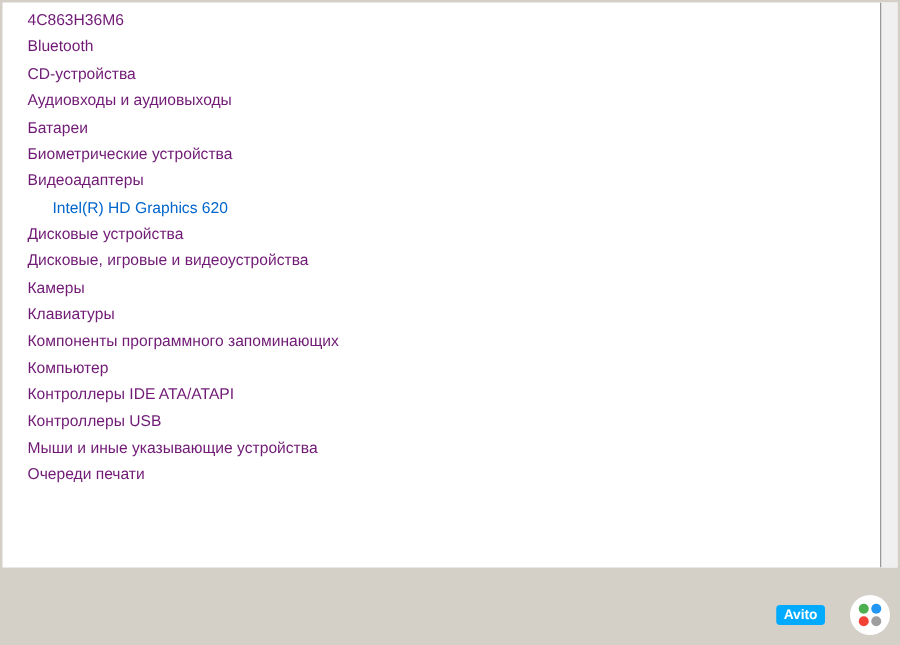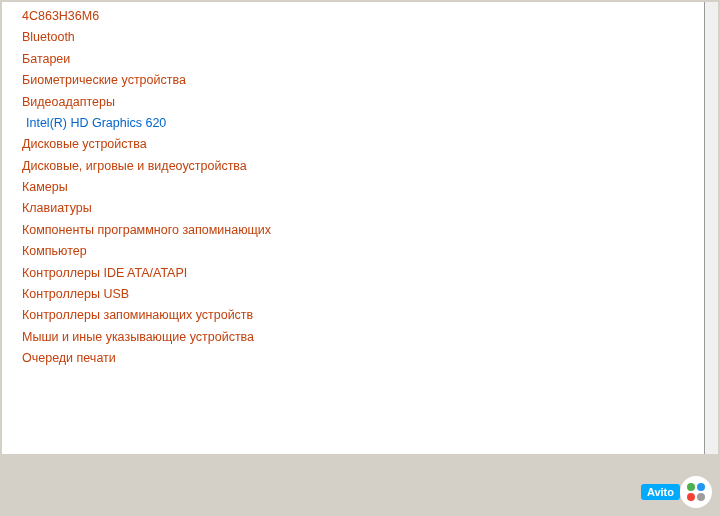--- a/index.html
+++ b/index.html
@@ -38,7 +38,7 @@
     .tree-item {
       padding: 1px 4px 1px 20px;
       font-size: 12.5px;
-      color: #c2410c;
+      color: #701a75;
       line-height: 1.55;
       white-space: nowrap;
     }

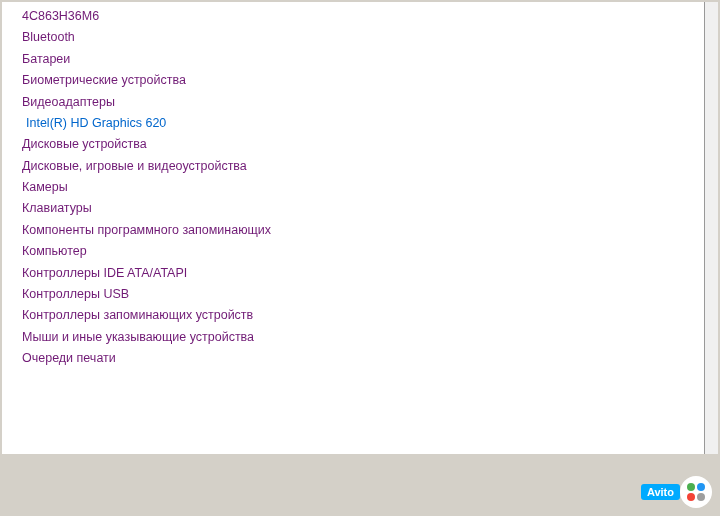--- a/index.html
+++ b/index.html
@@ -116,6 +116,7 @@
     <div class="tree-list">
     <div class="tree-item">4C863H36M6</div>
         <div class="tree-item">Bluetooth</div>
+        <div class="tree-item">CD-устройства</div>
         <div class="tree-item">Батареи</div>
         <div class="tree-item">Биометрические устройства</div>
         <div class="tree-item">Видеоадаптеры</div>

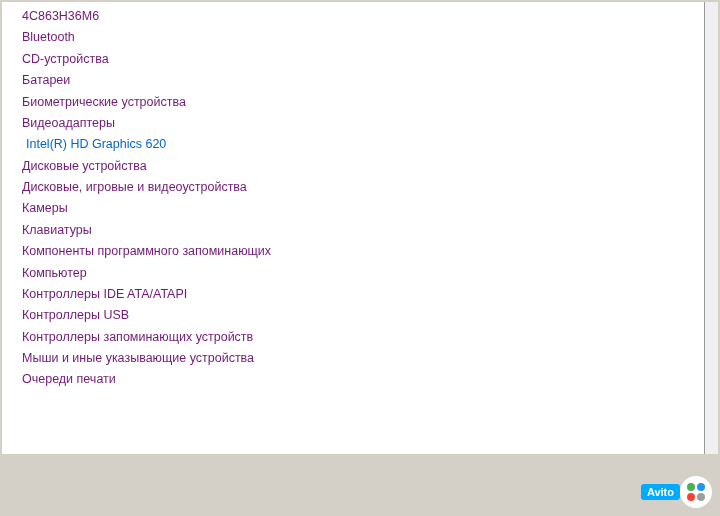--- a/index.html
+++ b/index.html
@@ -117,6 +117,7 @@
     <div class="tree-item">4C863H36M6</div>
         <div class="tree-item">Bluetooth</div>
         <div class="tree-item">CD-устройства</div>
+        <div class="tree-item">Аудиовходы и аудиовыходы</div>
         <div class="tree-item">Батареи</div>
         <div class="tree-item">Биометрические устройства</div>
         <div class="tree-item">Видеоадаптеры</div>

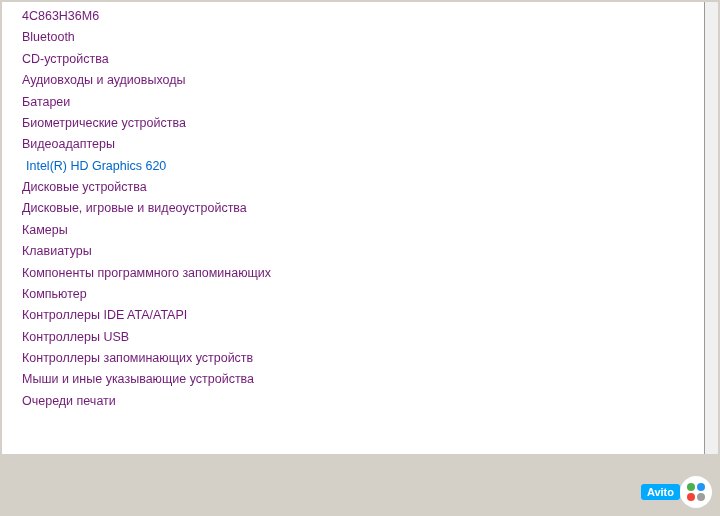--- a/index.html
+++ b/index.html
@@ -46,7 +46,7 @@
       color: #0066cc;
     }
     .tree-item.sub-item {
-      padding-left: 24px;
+      padding-left: 40px;
     }
     .bottom-bar {
       height: 60px;

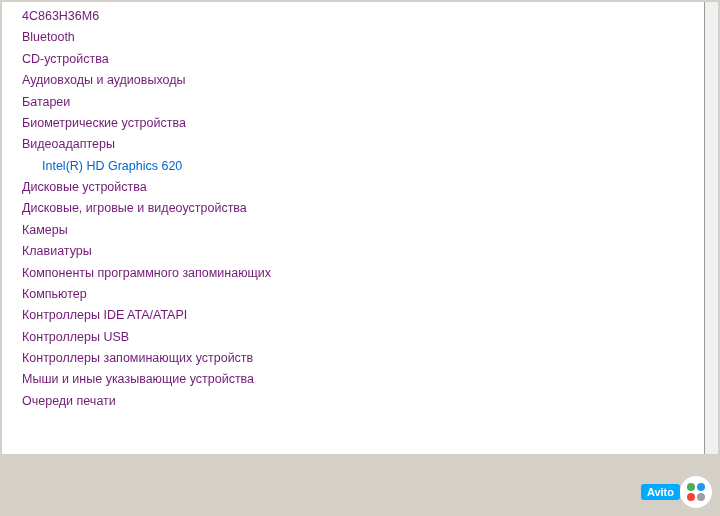--- a/index.html
+++ b/index.html
@@ -130,7 +130,6 @@
         <div class="tree-item">Компьютер</div>
         <div class="tree-item">Контроллеры IDE ATA/ATAPI</div>
         <div class="tree-item">Контроллеры USB</div>
-        <div class="tree-item">Контроллеры запоминающих устройств</div>
         <div class="tree-item">Мыши и иные указывающие устройства</div>
         <div class="tree-item">Очереди печати</div>
       </div>

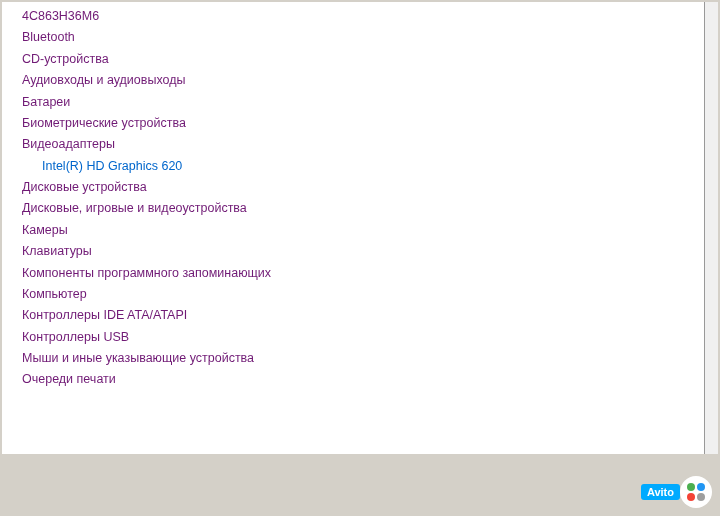--- a/index.html
+++ b/index.html
@@ -63,7 +63,7 @@
       right: 8px;
       display: flex;
       align-items: center;
-      gap: 0;
+      gap: 20px;
     }
     .avito-badge {
       background: #00aaff;

